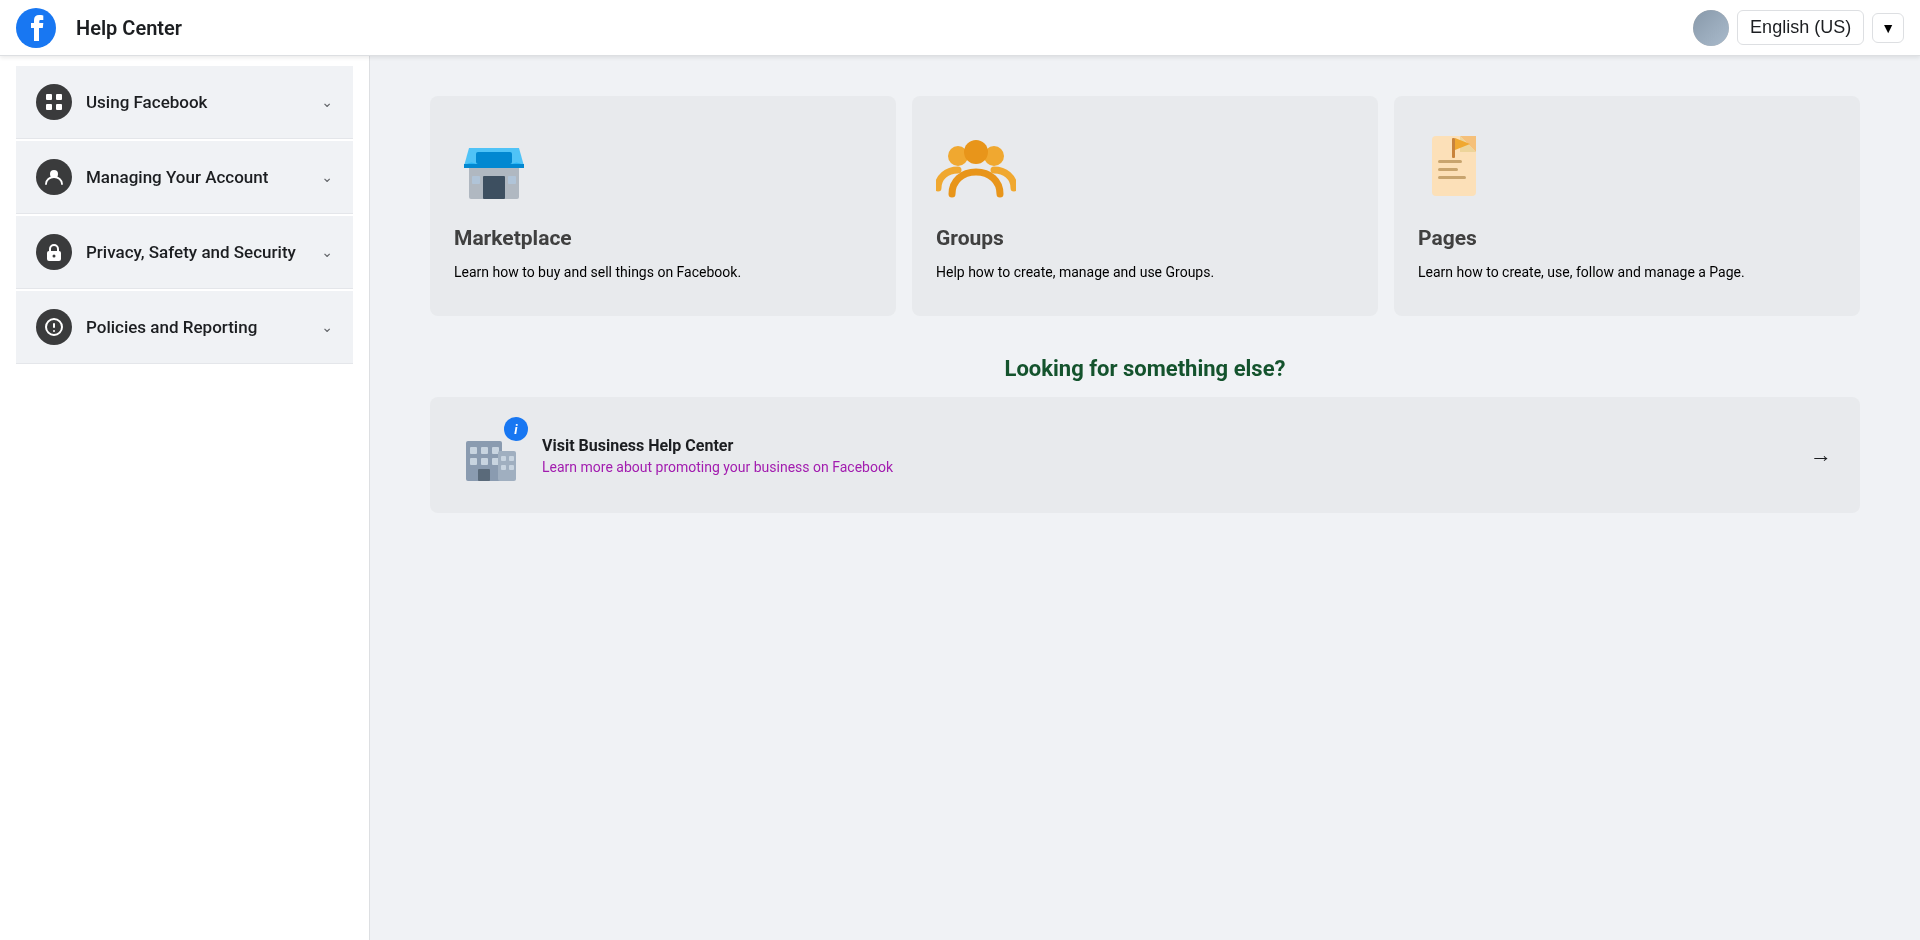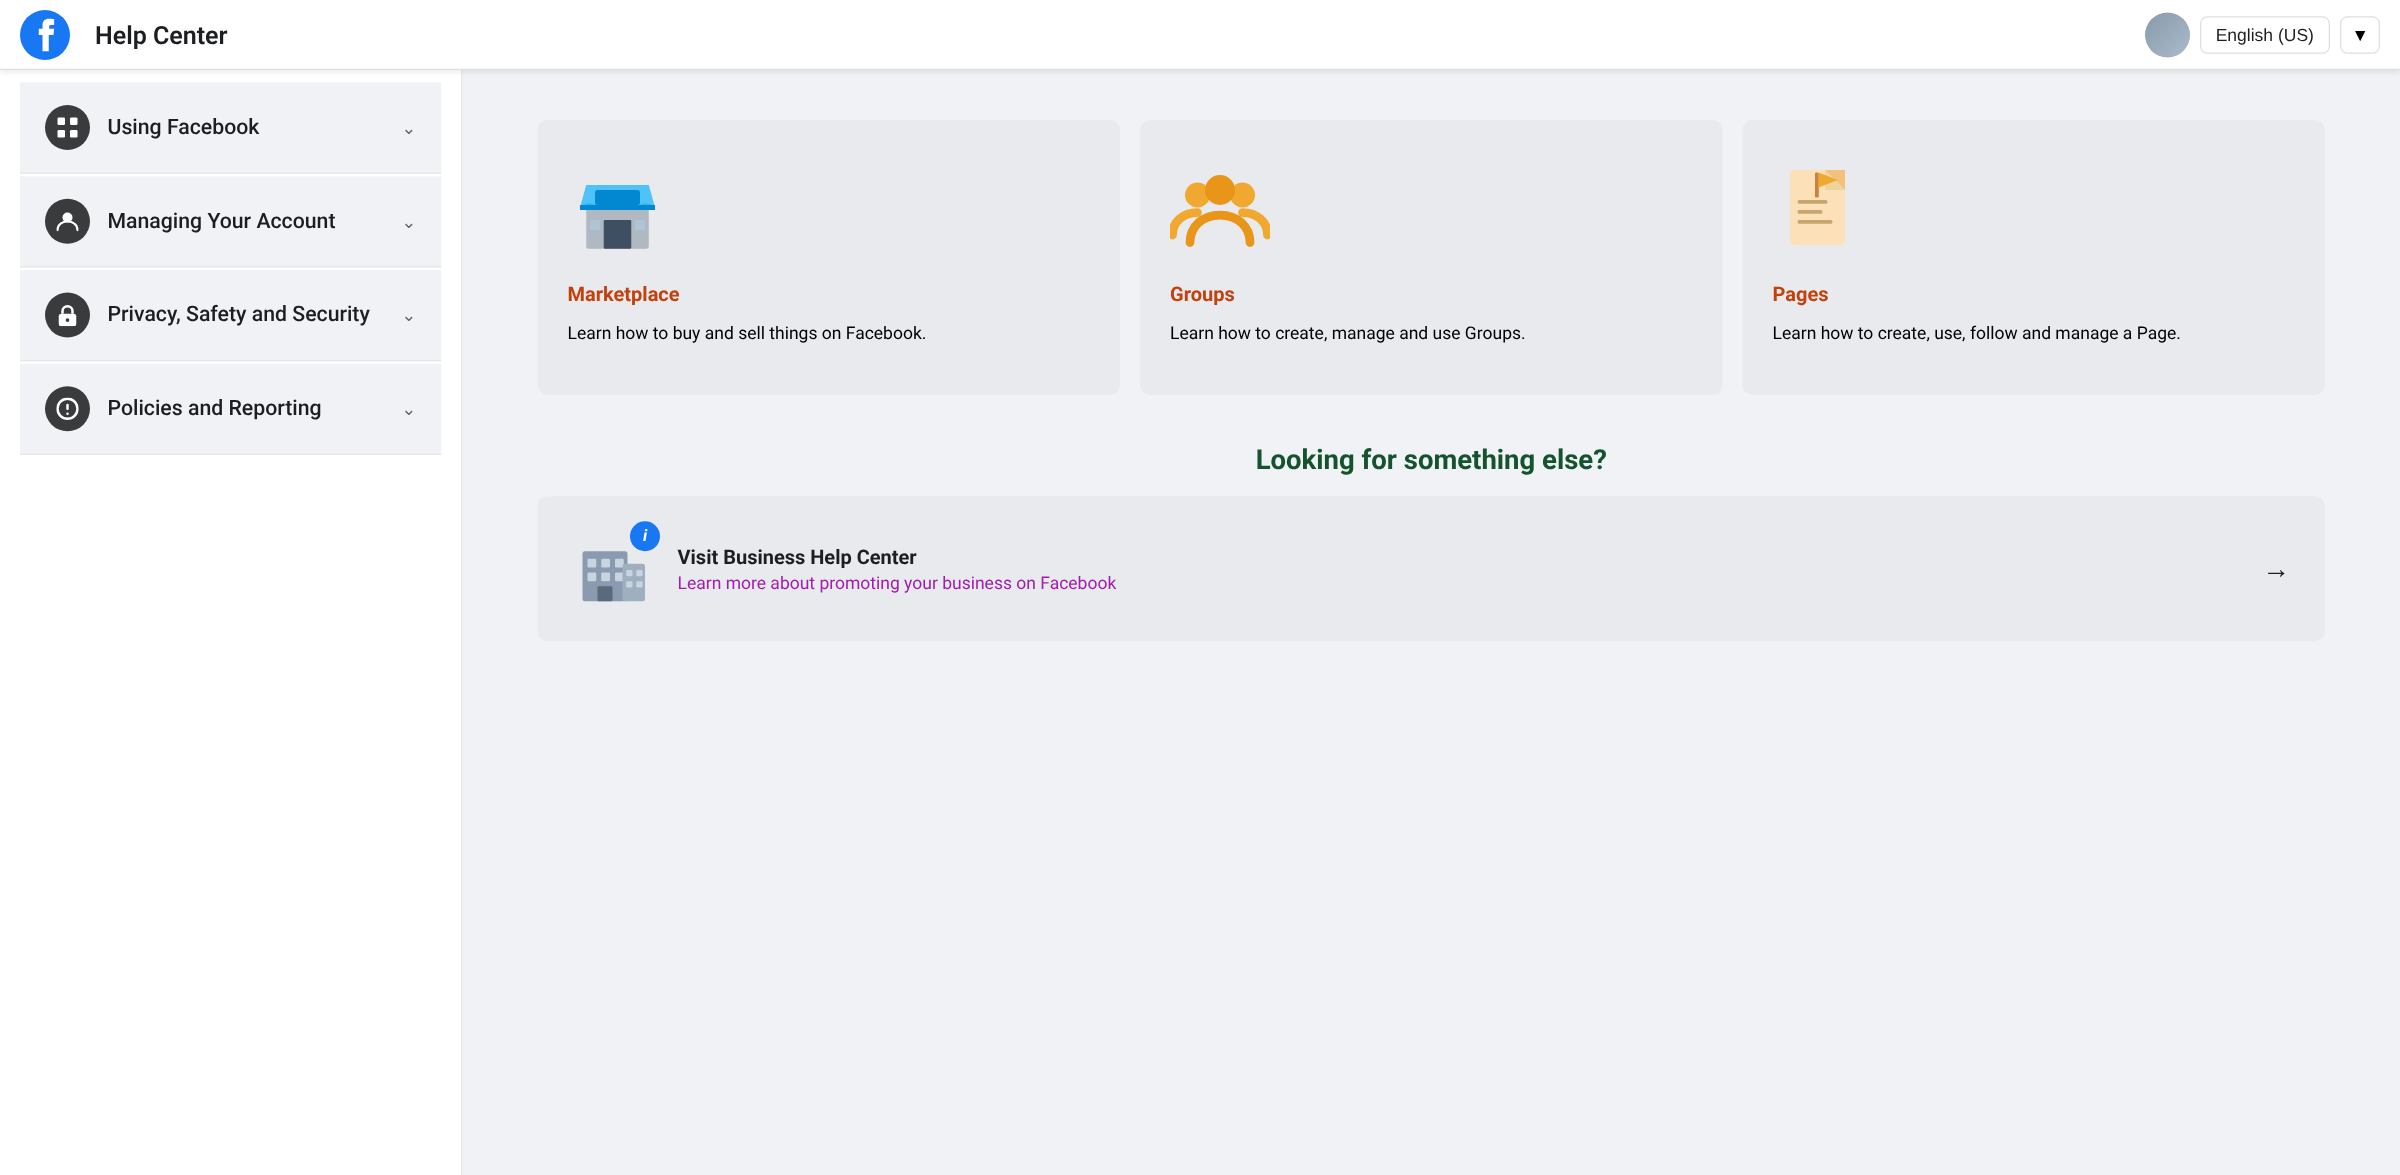--- a/index.html
+++ b/index.html
@@ -59,7 +59,7 @@
       background: #fff;
       border-radius: 6px;
       padding: 6px 12px;
-      font-size: 14px;
+      font-size: 18px;
       font-weight: 500;
       cursor: pointer;
       color: #1c1e21;

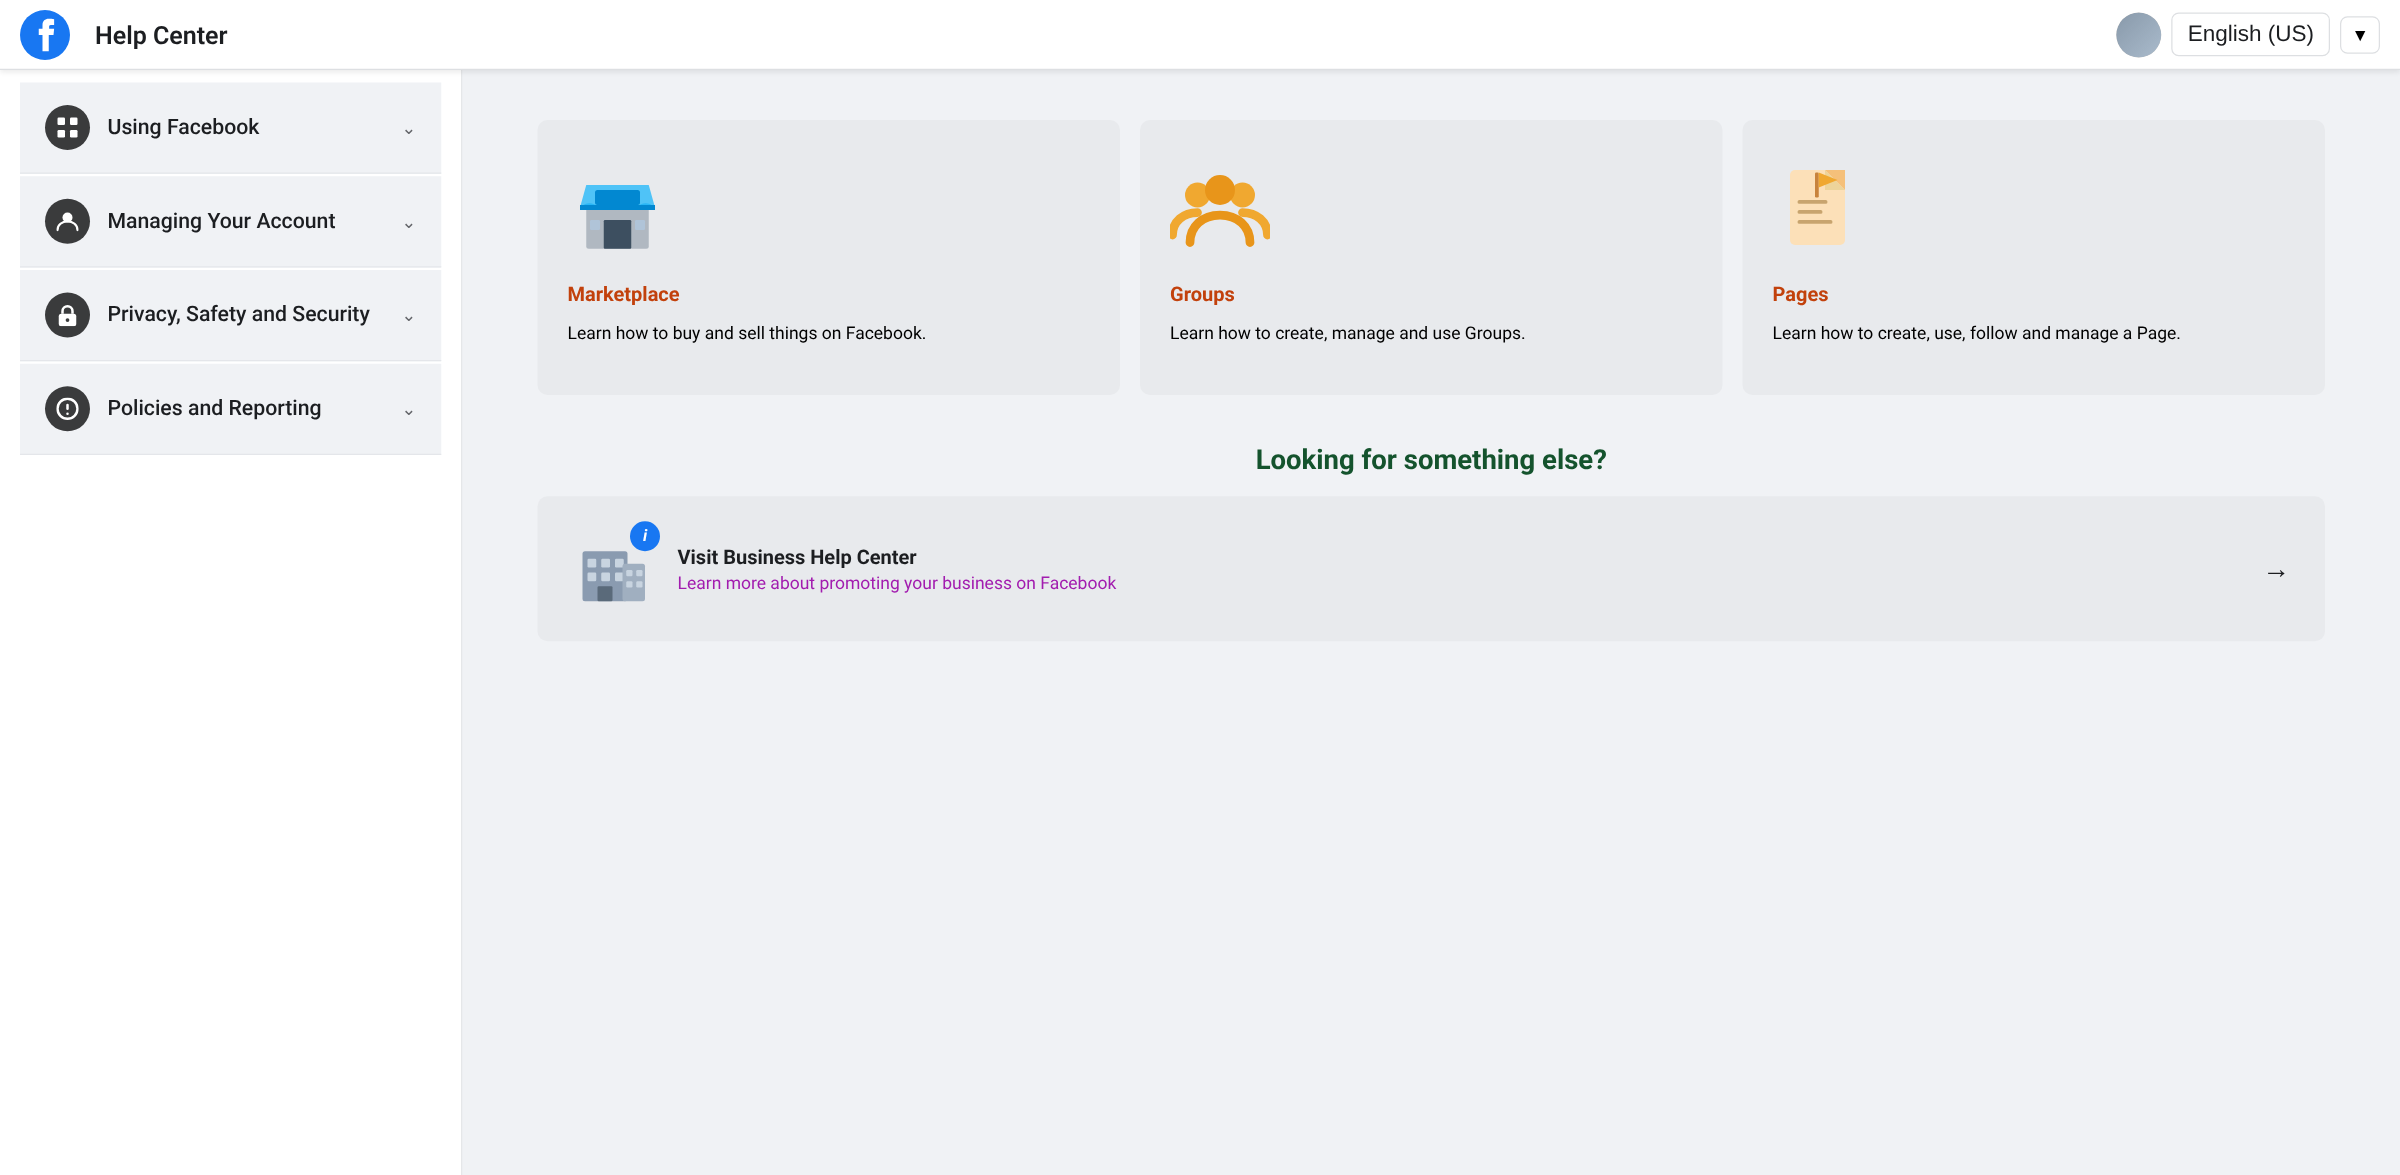--- a/index.html
+++ b/index.html
@@ -156,9 +156,9 @@
       margin-bottom: 8px;
     }
     .card-title {
-      font-size: 16px;
+      font-size: 21px;
       font-weight: 700;
-      color: #c2410c;
+      color: #404040;
     }
     .card-desc {
       font-size: 14px;

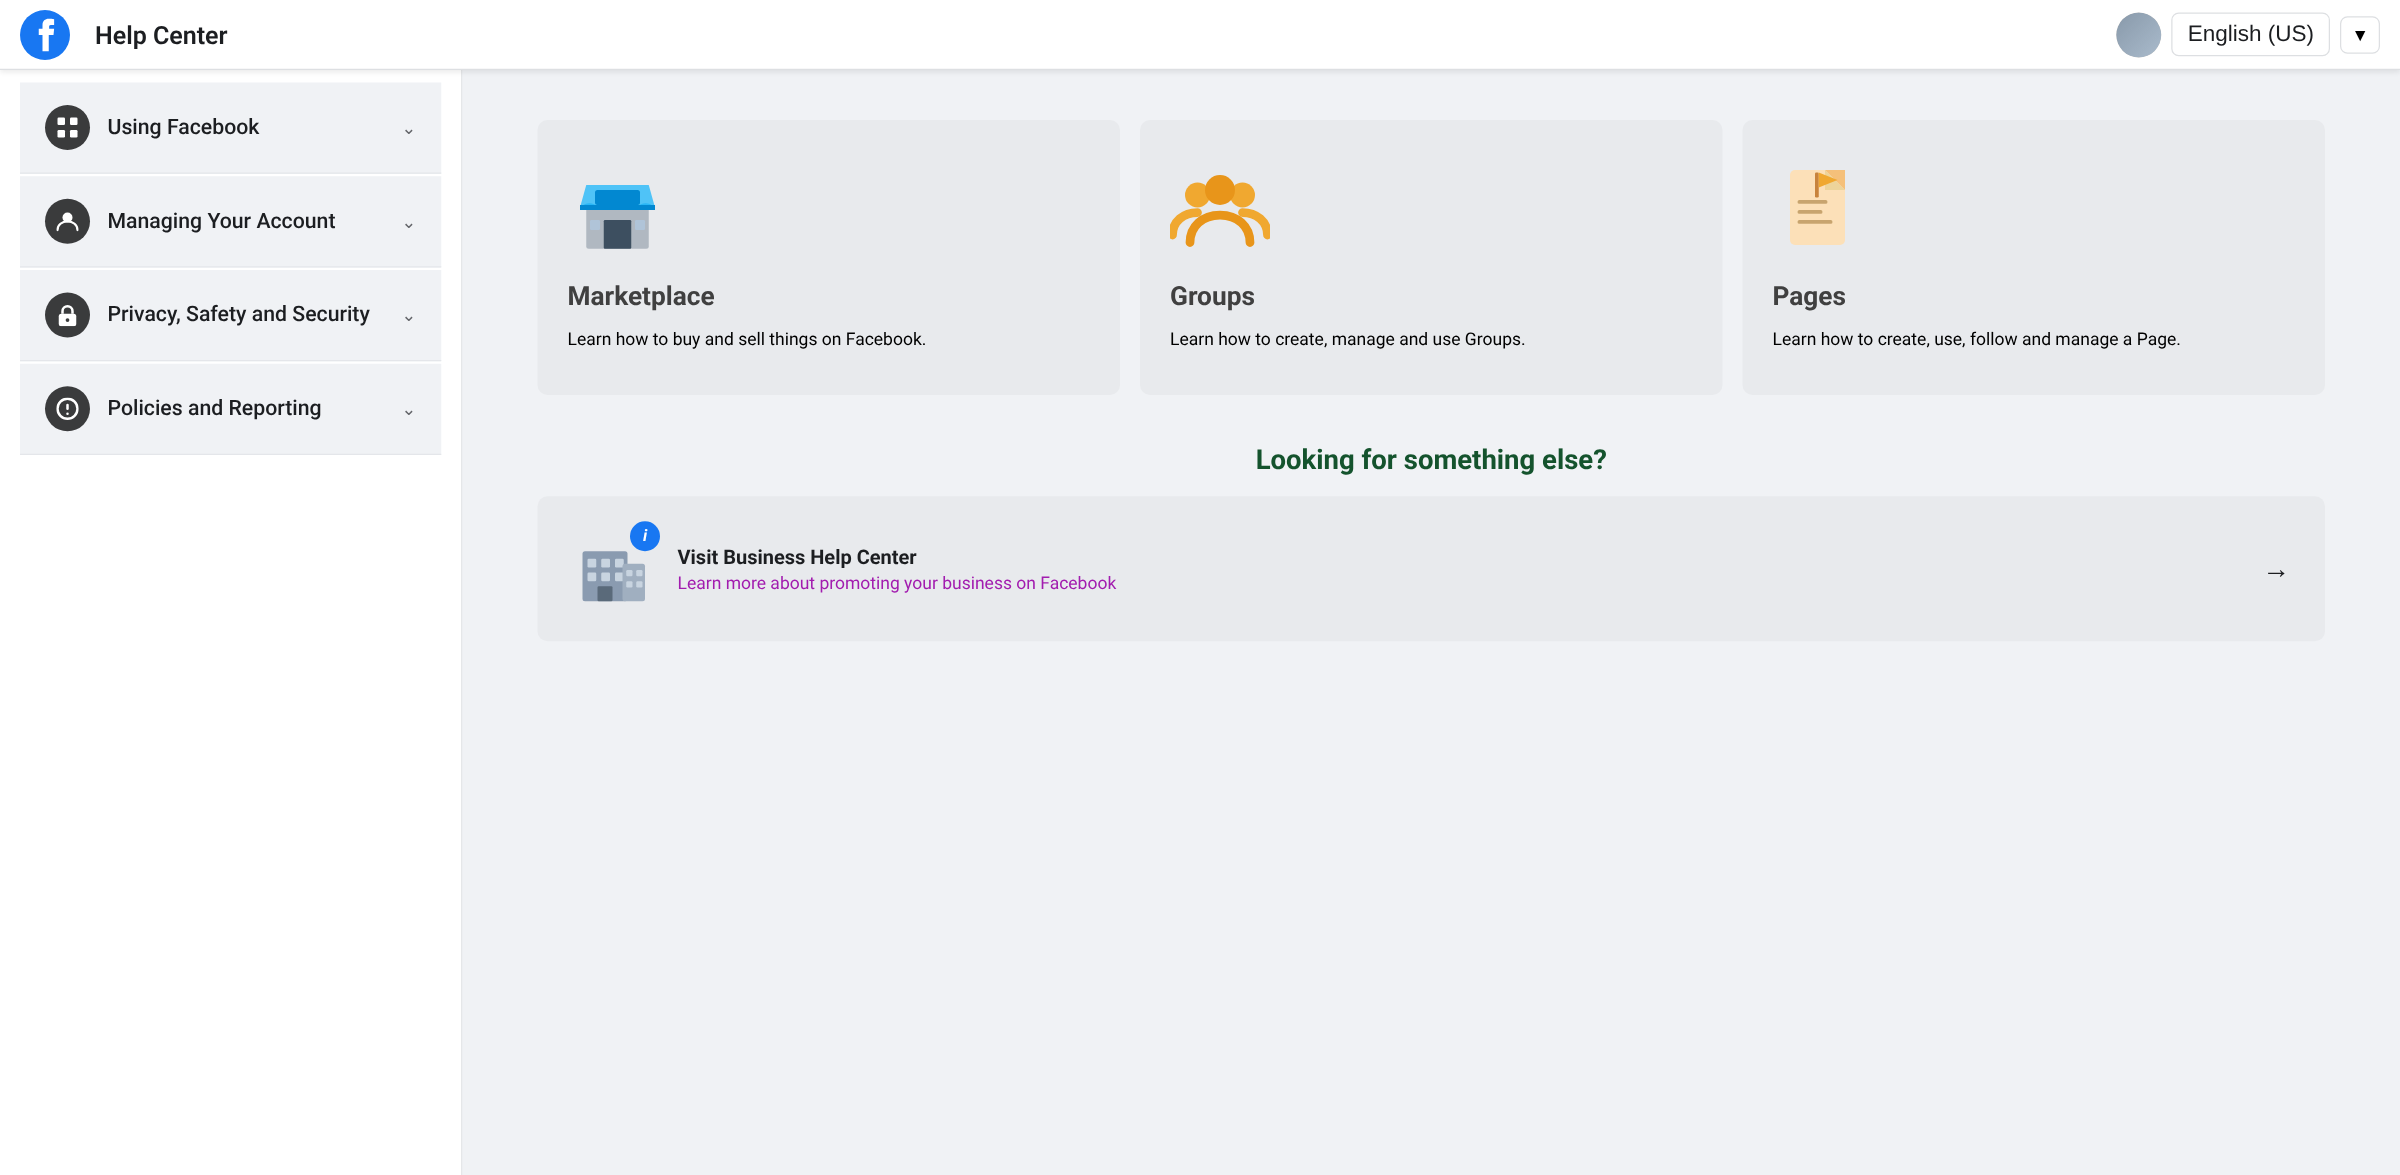--- a/index.html
+++ b/index.html
@@ -362,7 +362,7 @@
           <path d="M16 68c0-13 10-22 24-22s24 9 24 22" stroke="#e8951a" stroke-width="7" fill="none" stroke-linecap="round"></path>
         </svg>
         <div class="card-title">Groups</div>
-        <div class="card-desc">Learn how to create, manage and use Groups.</div>
+        <div class="card-desc">Help how to create, manage and use Groups.</div>
       </div>
 
       <div class="card">

